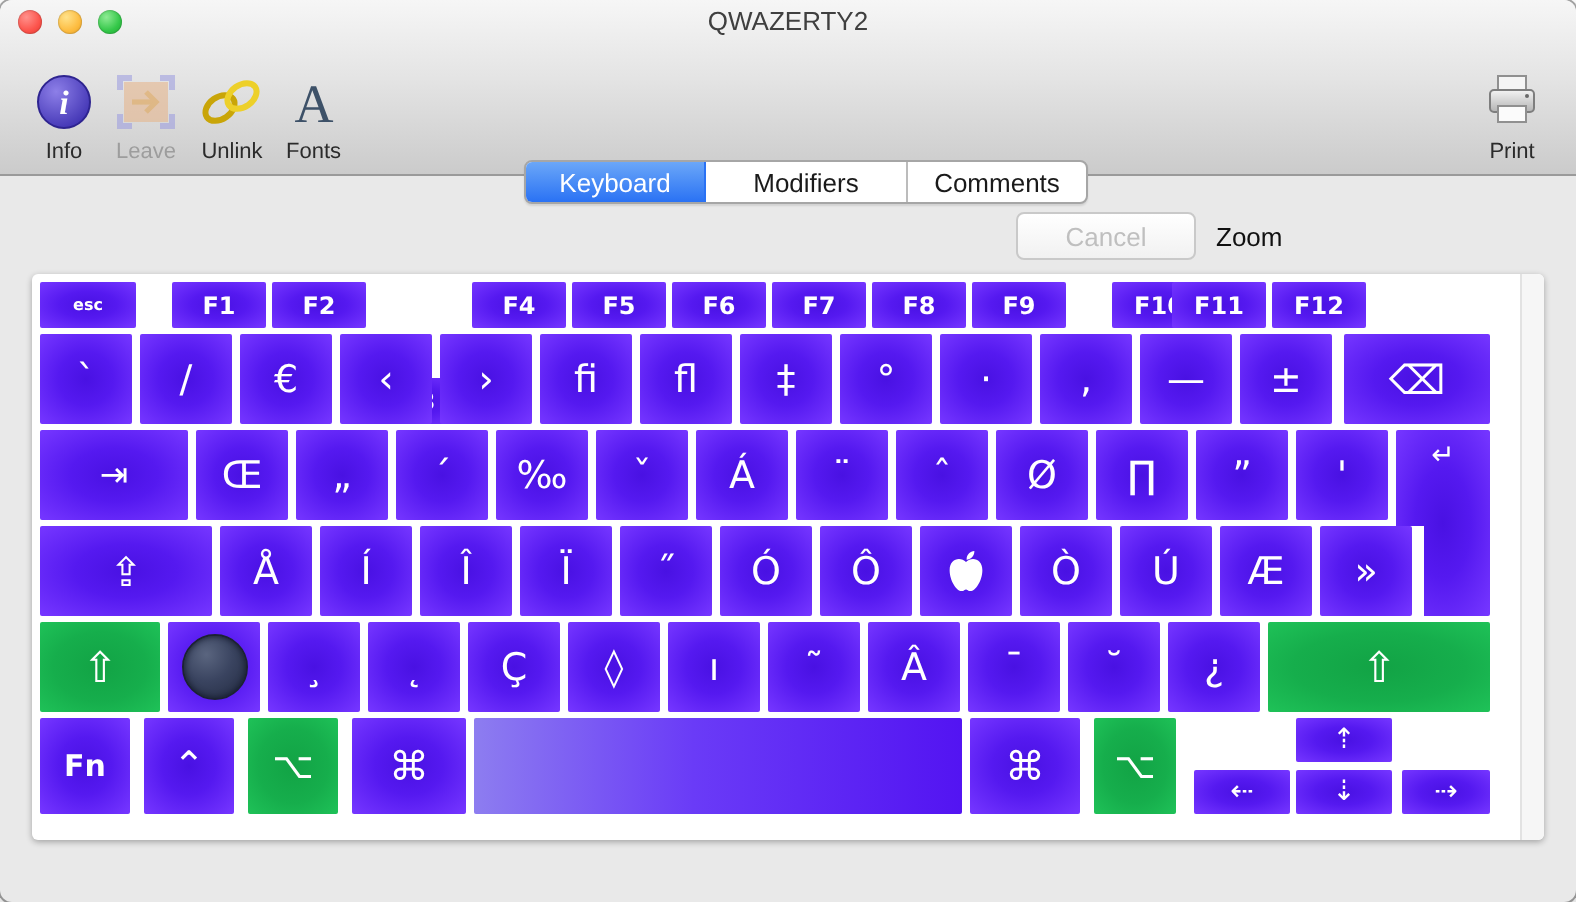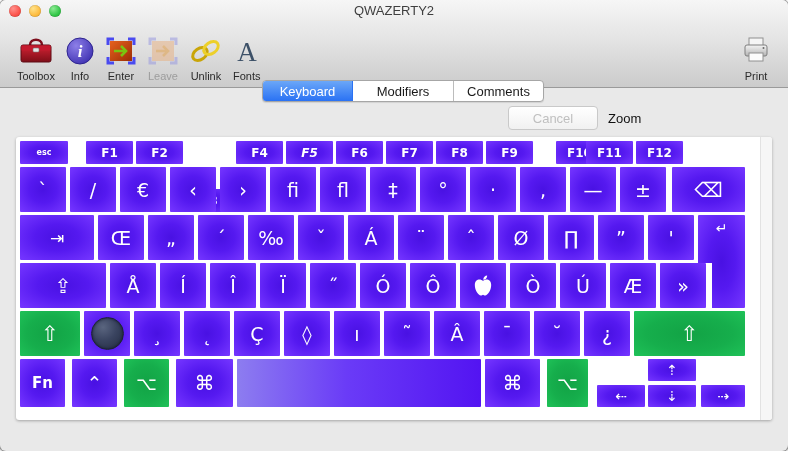--- a/index.html
+++ b/index.html
@@ -72,23 +72,6 @@
     </div>
 
     <div class="toolbar">
-      <div class="titem">
-        <span class="ticon">
-          <svg width="36" height="30" viewBox="0 0 36 30">
-              <defs>
-            <linearGradient id="gRed" x1="0" y1="0" x2="0" y2="1">
-                  <stop offset="0" stop-color="#d42334"></stop>
-                  <stop offset="1" stop-color="#7e0e18"></stop>
-                </linearGradient>
-              </defs>
-            <path d="M12 9 C12 2 24 2 24 9" fill="none" stroke="#7d0f1d" stroke-width="2.5"></path>
-            <rect x="3" y="9" width="30" height="17" rx="2" fill="url(#gRed)" stroke="#5f0a14"></rect>
-            <rect x="3.5" y="9.5" width="29" height="5" fill="#c41a2e"></rect>
-            <rect x="15" y="12" width="6" height="4" rx="1" fill="#e6e6e6" stroke="#777" stroke-width=".6"></rect>
-          </svg>
-        </span>
-        <span class="tlabel">Toolbox</span>
-      </div>
 
       <div class="titem">
         <span class="ticon">

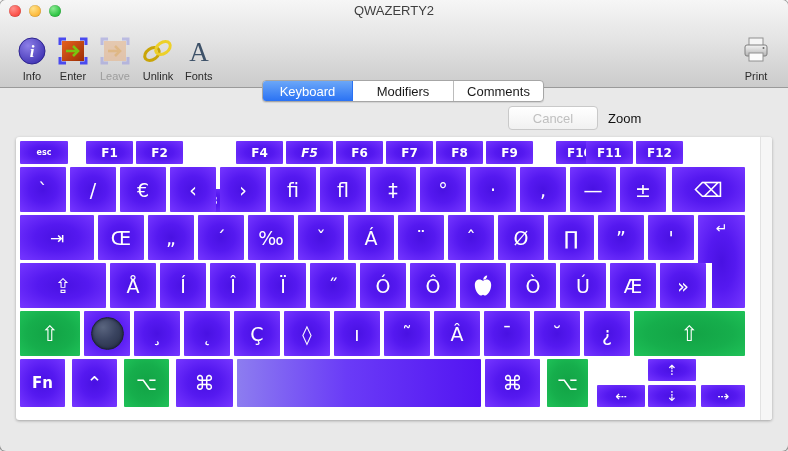--- a/index.html
+++ b/index.html
@@ -90,30 +90,6 @@
       </div>
 
 
-      <div class="titem">
-        <span class="ticon">
-          <svg width="32" height="30" viewBox="0 0 32 30">
-              <defs>
-            <linearGradient id="gOr2" x1="0" y1="0" x2="1" y2="1">
-                  <stop offset="0" stop-color="#e6621f"></stop>
-                  <stop offset="1" stop-color="#9c2d05"></stop>
-                </linearGradient>
-              </defs>
-            <rect x="5" y="5" width="22" height="20" fill="url(#gOr2)"></rect>
-            <g stroke="#4a4af0" stroke-width="3" fill="none">
-              <path d="M3 9 V3 H9"></path>
-                <path d="M23 3 H29 V9"></path>
-                <path d="M29 21 V27 H23"></path>
-                <path d="M9 27 H3 V21"></path>
-            </g>
-            <g stroke="#7ac410" stroke-width="2.6" fill="none">
-                <path d="M9 15 H20"></path>
-                <path d="M16 10 L21 15 L16 20"></path>
-              </g>
-          </svg>
-        </span>
-        <span class="tlabel">Enter</span>
-      </div>
 
       <div class="titem disabled">
         <span class="ticon">

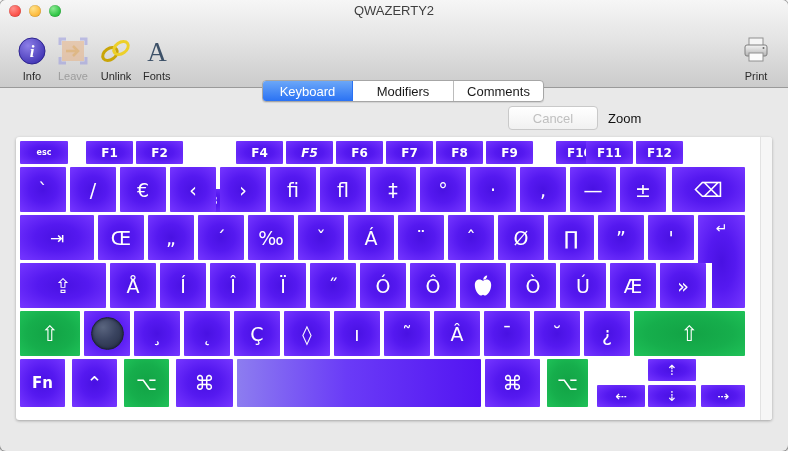--- a/index.html
+++ b/index.html
@@ -176,7 +176,7 @@
         <div class="key bold" style="left: 220px; top: 4px; width: 47px; height: 23px; font-size: 12px;">
           <span>F4</span>
         </div>
-        <div class="key bold" style="left: 270px; top: 4px; width: 47px; height: 23px; font-size: 12px; font-style: italic;">
+        <div class="key bold" style="left: 270px; top: 4px; width: 47px; height: 23px; font-size: 12px;">
           <span>F5</span>
         </div>
         <div class="key bold" style="left: 320px; top: 4px; width: 47px; height: 23px; font-size: 12px;">

